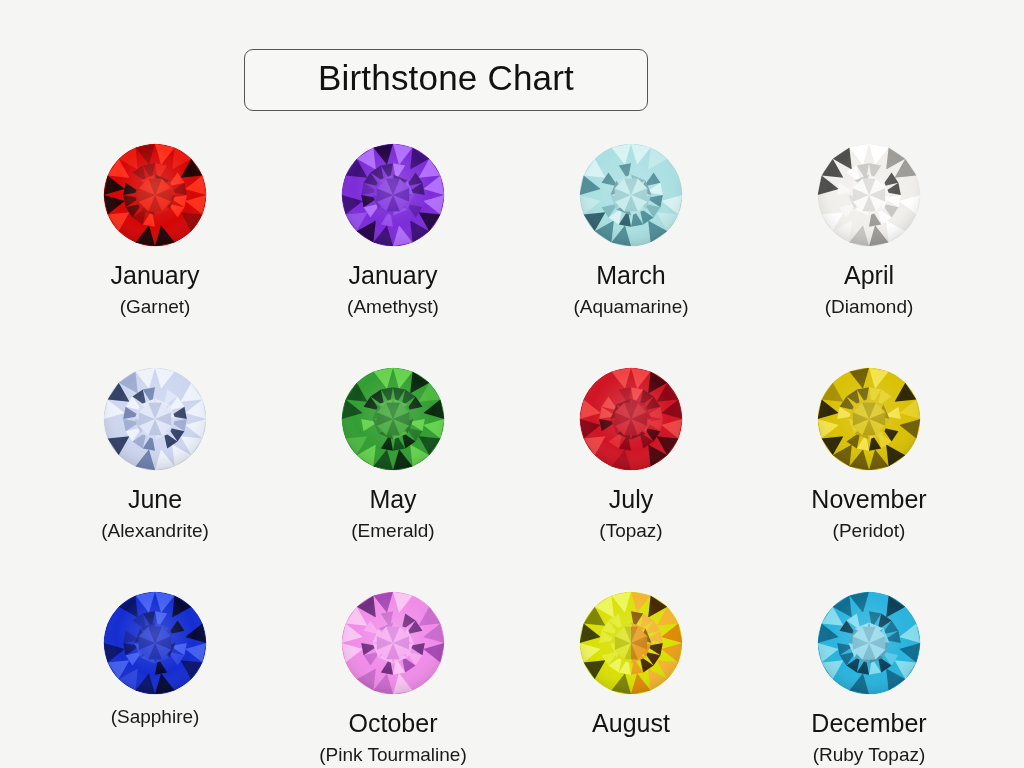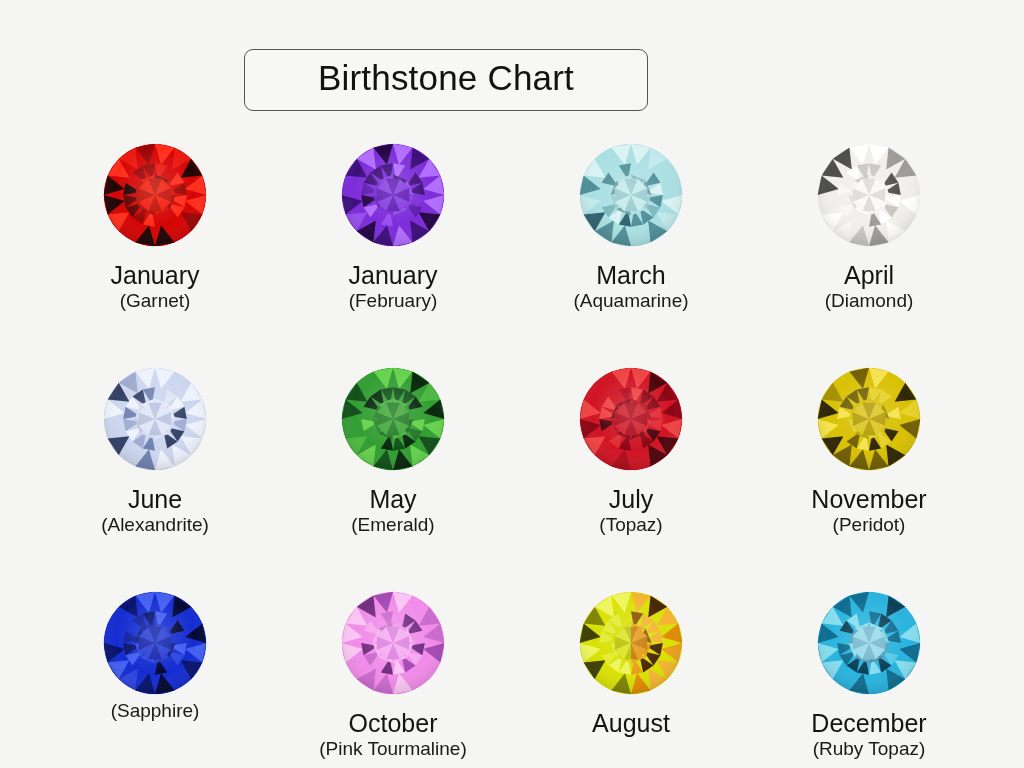--- a/index.html
+++ b/index.html
@@ -79,7 +79,7 @@
     white-space: nowrap;
   }
   .stone {
-    margin-top: 3px;
+    margin-top: 9px;
     font-size: 19px;
     line-height: 1.05;
     font-weight: 400;

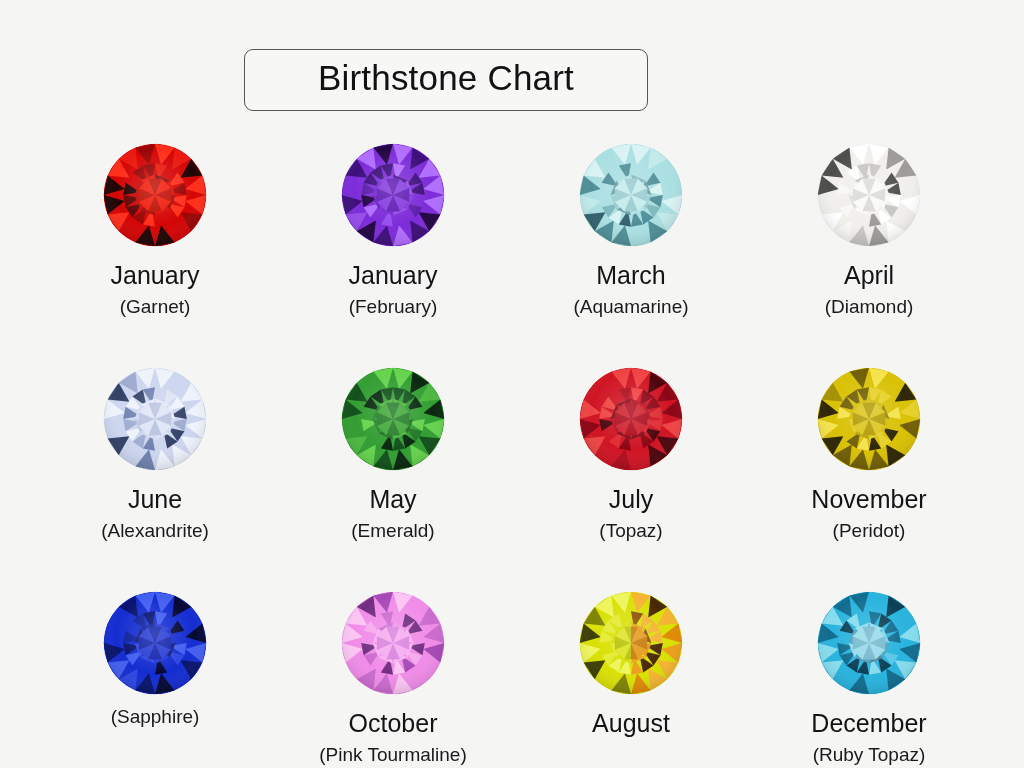--- a/index.html
+++ b/index.html
@@ -247,7 +247,7 @@
     </g>
   </svg>
         <div class="month">January</div>
-        <div class="stone">(February)</div>
+        <div class="stone">(Amethyst)</div>
       </div>
       <div class="cell">
   <svg class="gem" viewBox="0 0 120 120" xmlns="http://www.w3.org/2000/svg">

